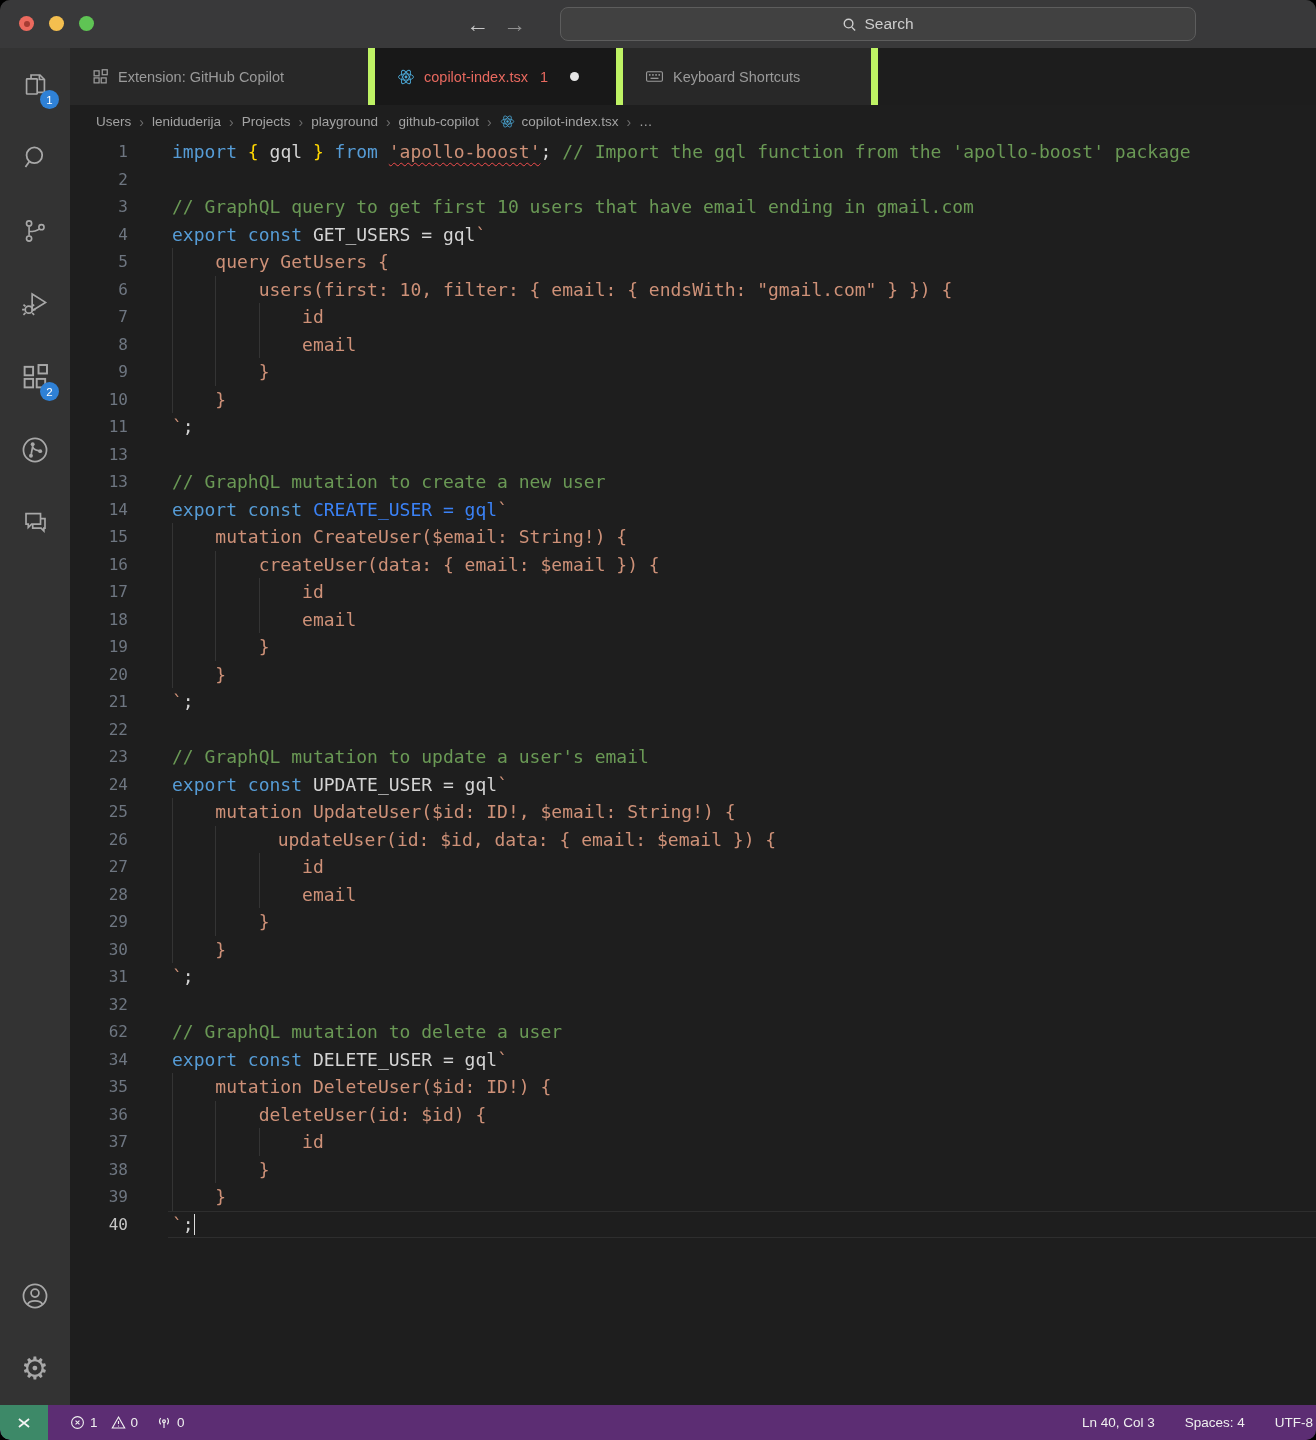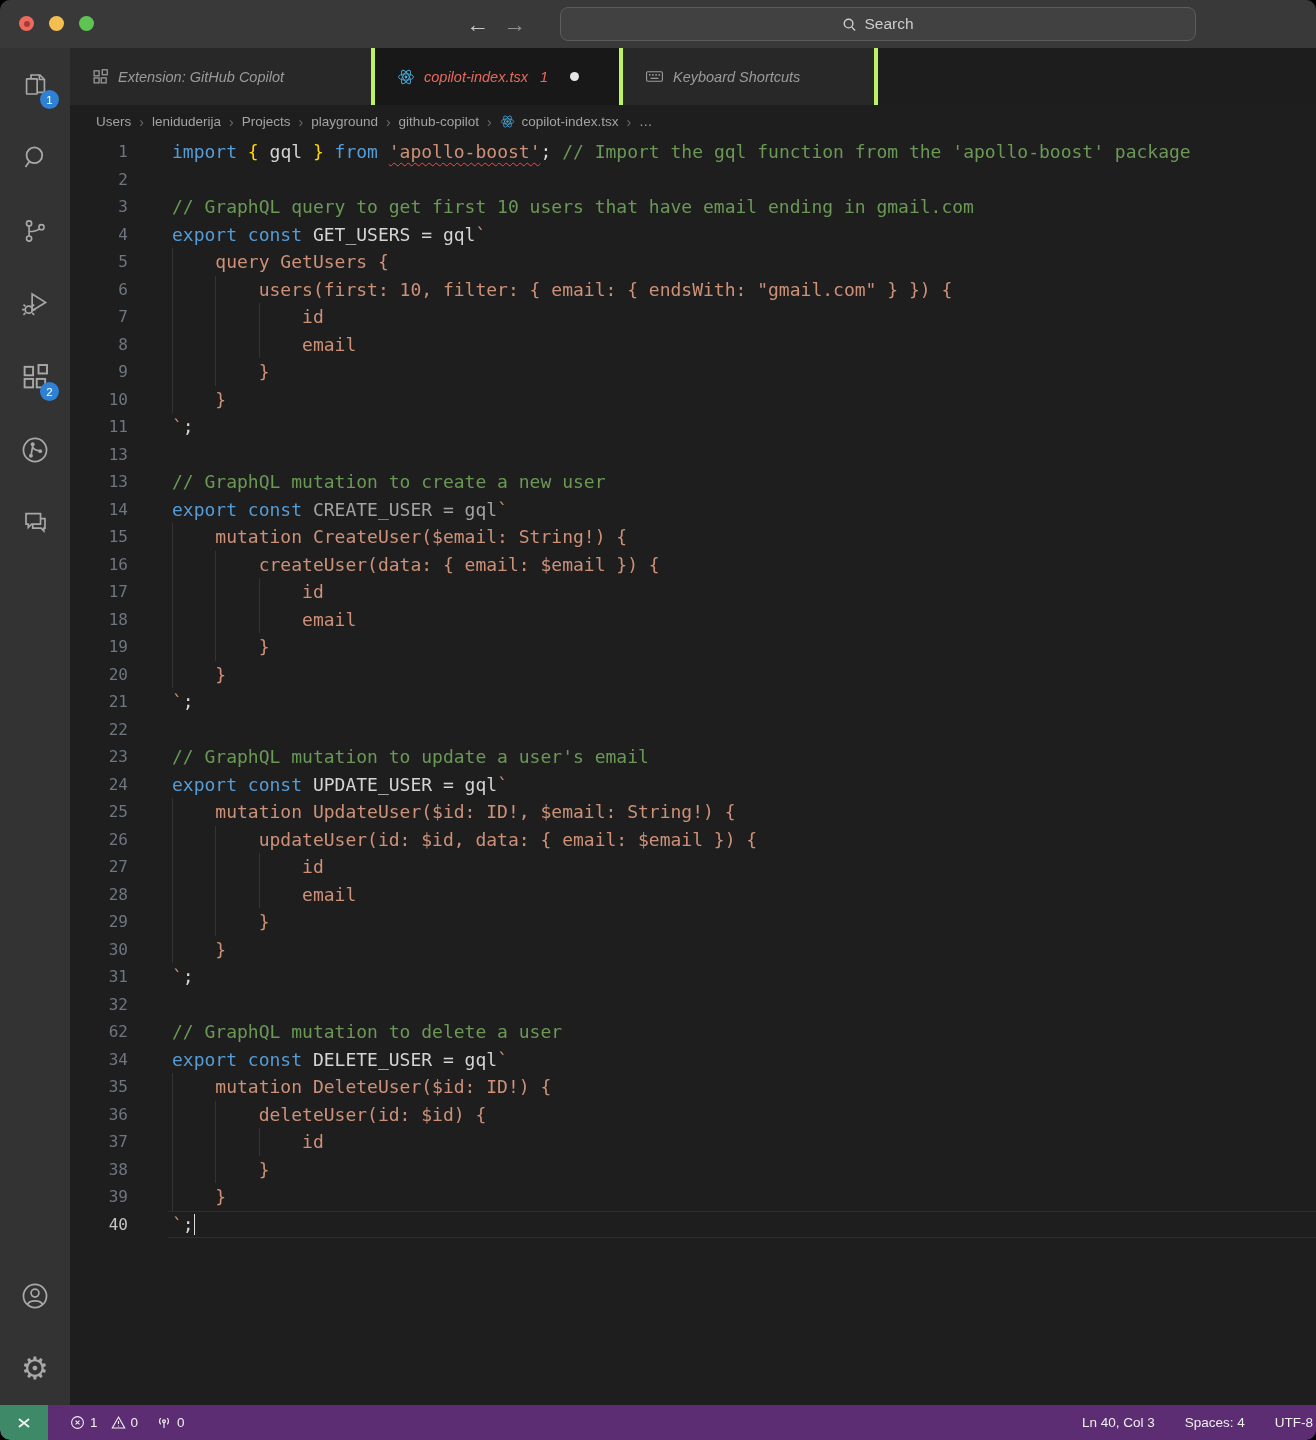--- a/index.html
+++ b/index.html
@@ -25,7 +25,7 @@
   
   .tabbar{position:absolute;top:48px;left:70px;right:0;height:57px;background:#1d1d1d;display:flex;}
   .tab{height:100%;display:flex;align-items:center;padding-left:22px;box-sizing:border-box;
-       border-right:4px solid #bef264;font-size:14.5px;gap:9px;font-style:italic;}
+       border-right:7px solid #bef264;font-size:14.5px;gap:9px;}
   .tab.inactive{background:#282828;color:#9a9a9a;}
   .tab.active{background:#181818;color:var(--taberr);}
   .tab .ticon{display:flex;align-items:center;}

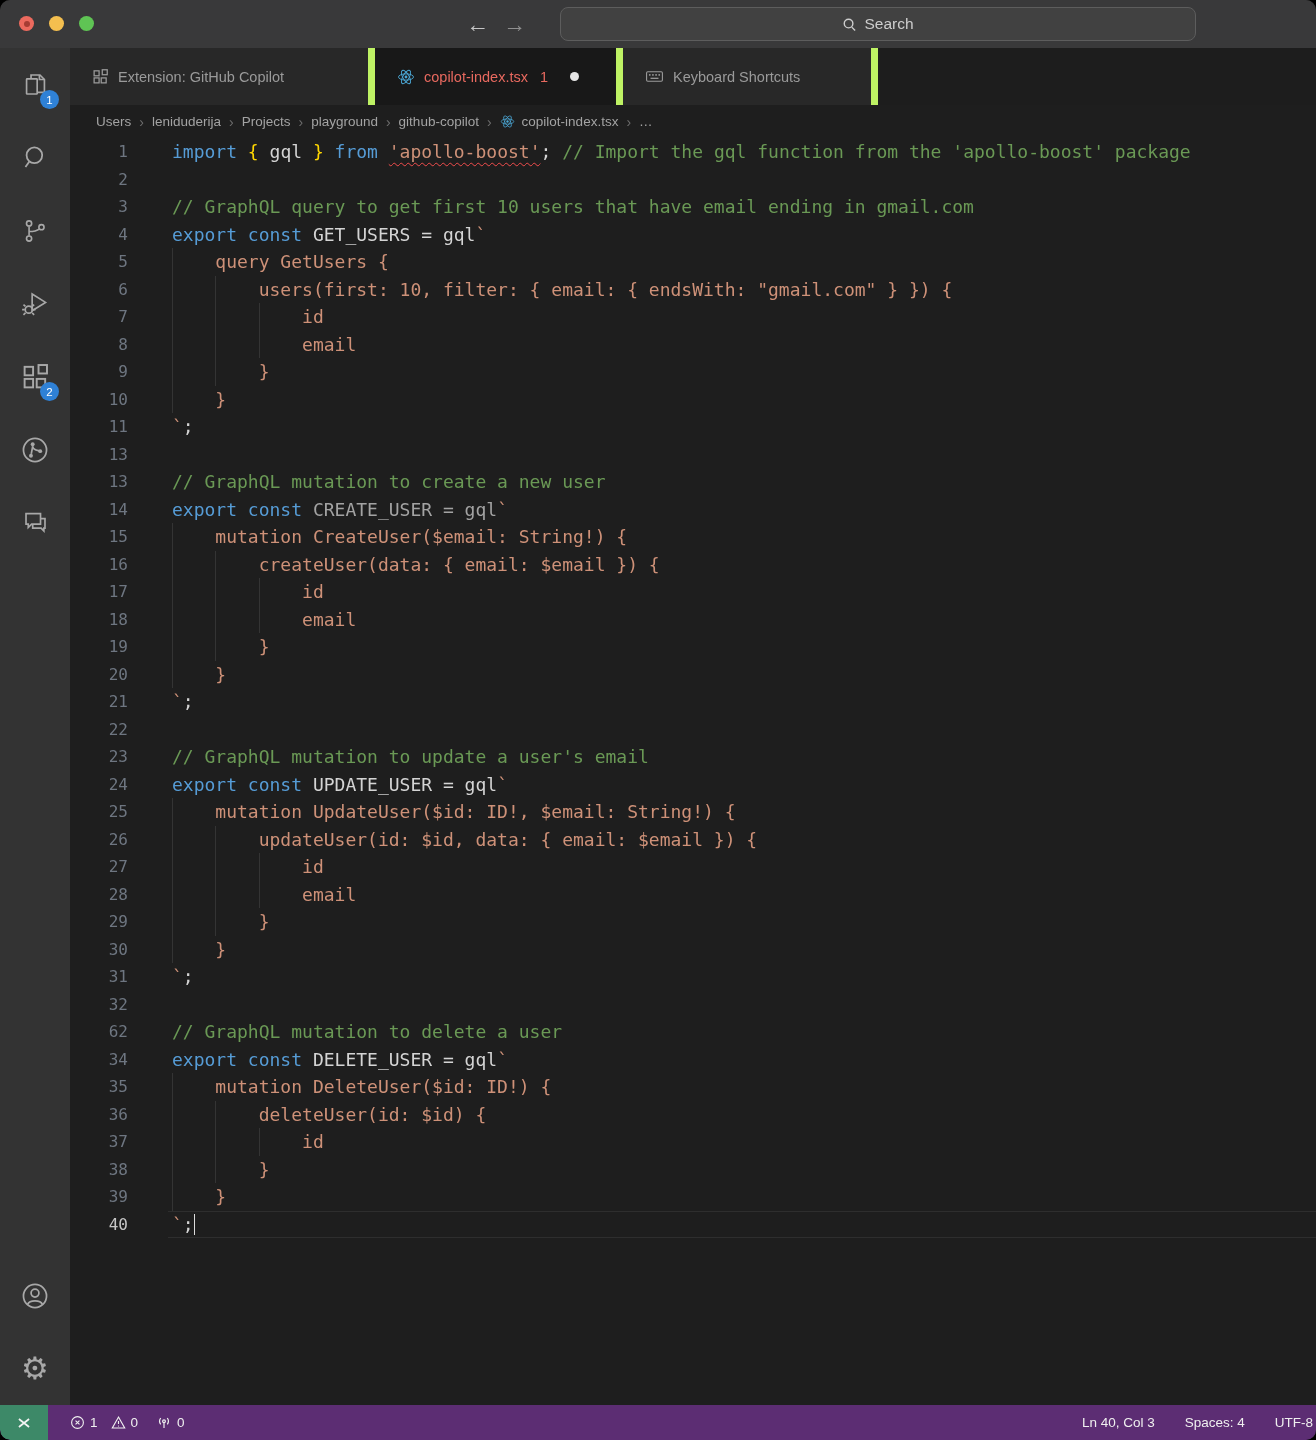--- a/index.html
+++ b/index.html
@@ -181,7 +181,7 @@
       <div class="code-line"><div class="ln">11</div><div class="ct"><span style="color: rgb(206, 145, 120);">`</span><span style="color: rgb(212, 212, 212);">;</span></div></div>
       <div class="code-line"><div class="ln">13</div><div class="ct"></div></div>
       <div class="code-line"><div class="ln">13</div><div class="ct"><span style="color: rgb(106, 153, 85);">// GraphQL mutation to create a new user</span></div></div>
-      <div class="code-line"><div class="ln">14</div><div class="ct"><span style="color: rgb(86, 156, 214);">export </span><span style="color: rgb(86, 156, 214);">const </span><span style="color: #a3a3a3;">CREATE_USER = gql</span><span style="color: rgb(206, 145, 120);">`</span></div></div>
+      <div class="code-line"><div class="ln">14</div><div class="ct"><span style="color: rgb(86, 156, 214);">export </span><span style="color: rgb(86, 156, 214);">const </span><span style="color: #3b82f6;">CREATE_USER = gql</span><span style="color: rgb(206, 145, 120);">`</span></div></div>
       <div class="code-line"><div class="ln">15</div><div class="ct"><div class="guide" style="left: 0ch;"></div><span style="color: rgb(206, 145, 120);">    mutation CreateUser($email: String!) {</span></div></div>
       <div class="code-line"><div class="ln">16</div><div class="ct"><div class="guide" style="left: 0ch;"></div><div class="guide" style="left: 4ch;"></div><span style="color: rgb(206, 145, 120);">        createUser(data: { email: $email }) {</span></div></div>
       <div class="code-line"><div class="ln">17</div><div class="ct"><div class="guide" style="left: 0ch;"></div><div class="guide" style="left: 4ch;"></div><div class="guide" style="left: 8ch;"></div><span style="color: rgb(206, 145, 120);">            id</span></div></div>

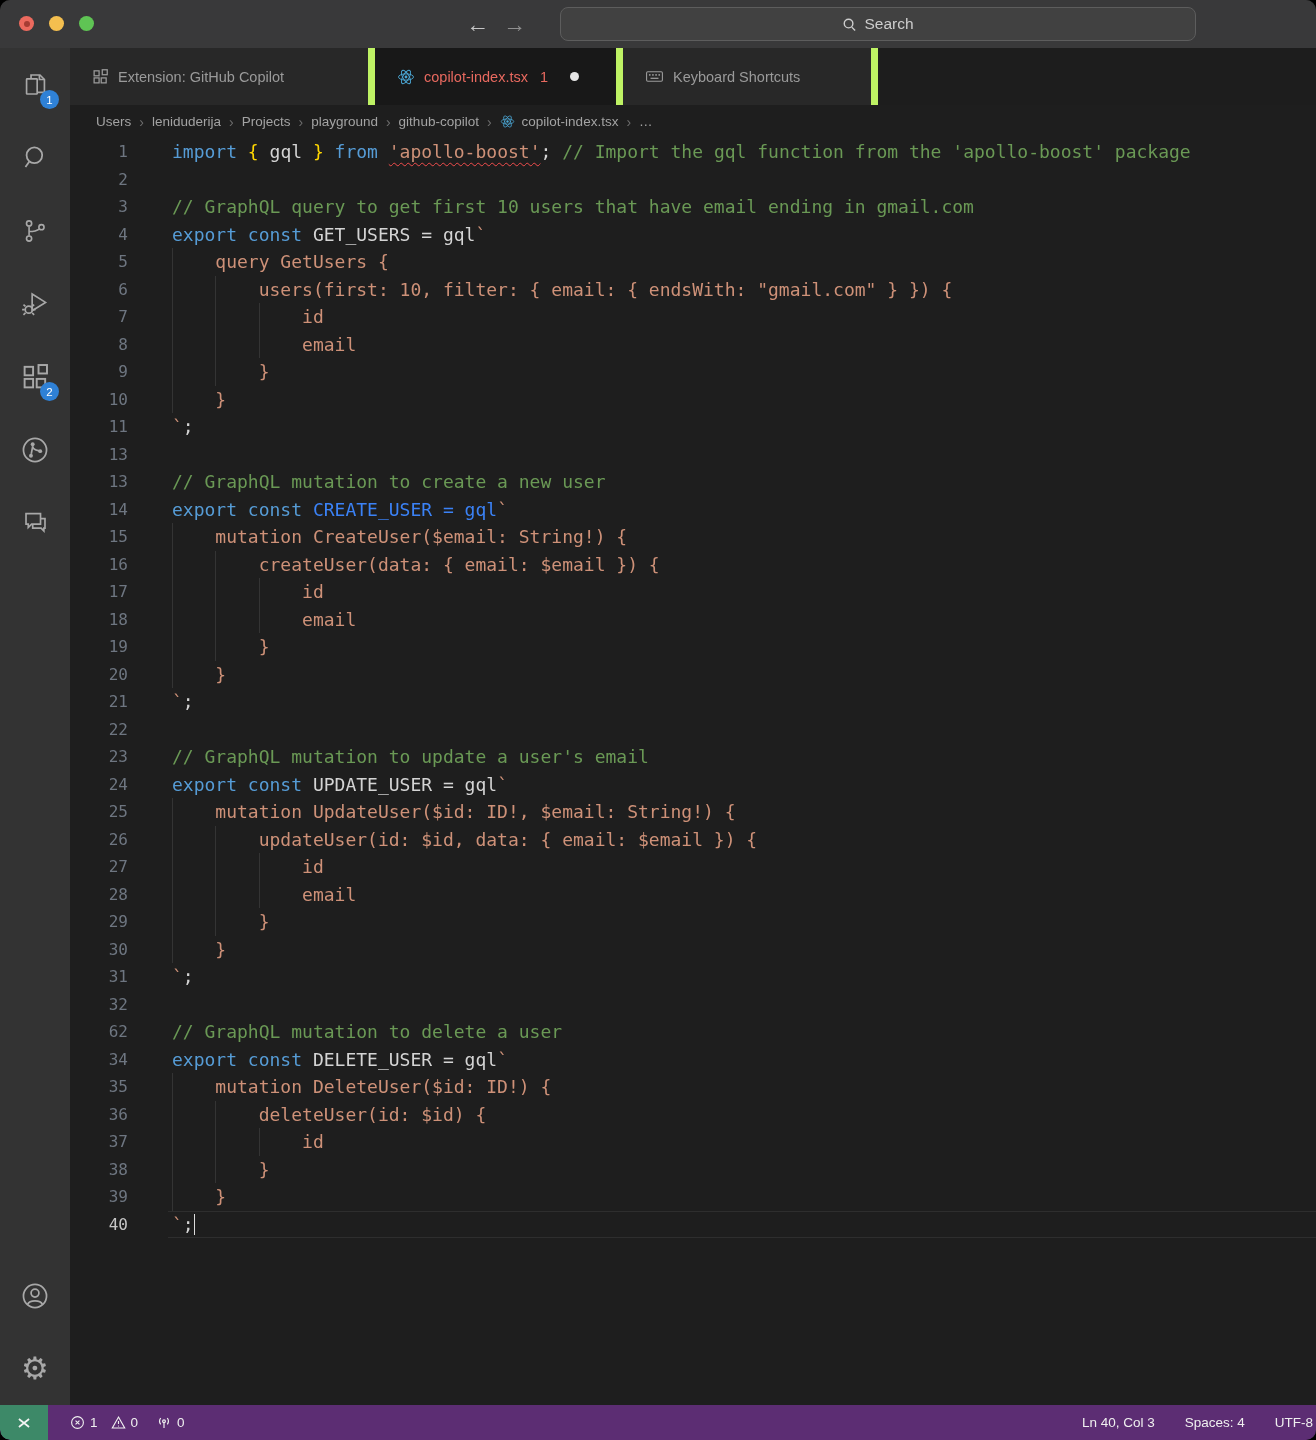--- a/index.html
+++ b/index.html
@@ -193,7 +193,7 @@
       <div class="code-line"><div class="ln">23</div><div class="ct"><span style="color: rgb(106, 153, 85);">// GraphQL mutation to update a user's email</span></div></div>
       <div class="code-line"><div class="ln">24</div><div class="ct"><span style="color: rgb(86, 156, 214);">export </span><span style="color: rgb(86, 156, 214);">const </span><span style="color: rgb(212, 212, 212);">UPDATE_USER = gql</span><span style="color: rgb(206, 145, 120);">`</span></div></div>
       <div class="code-line"><div class="ln">25</div><div class="ct"><div class="guide" style="left: 0ch;"></div><span style="color: rgb(206, 145, 120);">    mutation UpdateUser($id: ID!, $email: String!) {</span></div></div>
-      <div class="code-line"><div class="ln">26</div><div class="ct"><div class="guide" style="left: 0ch;"></div><div class="guide" style="left: 4ch;"></div><span style="color: rgb(206, 145, 120);">        updateUser(id: $id, data: { email: $email }) {</span></div></div>
+      <div class="code-line"><div class="ln">26</div><div class="ct"><div class="guide" style="left: 0ch;"></div><div class="guide" style="left: 4ch;"></div><span style="color: rgb(206, 145, 120); margin-left: 19px;">        updateUser(id: $id, data: { email: $email }) {</span></div></div>
       <div class="code-line"><div class="ln">27</div><div class="ct"><div class="guide" style="left: 0ch;"></div><div class="guide" style="left: 4ch;"></div><div class="guide" style="left: 8ch;"></div><span style="color: rgb(206, 145, 120);">            id</span></div></div>
       <div class="code-line"><div class="ln">28</div><div class="ct"><div class="guide" style="left: 0ch;"></div><div class="guide" style="left: 4ch;"></div><div class="guide" style="left: 8ch;"></div><span style="color: rgb(206, 145, 120);">            email</span></div></div>
       <div class="code-line"><div class="ln">29</div><div class="ct"><div class="guide" style="left: 0ch;"></div><div class="guide" style="left: 4ch;"></div><span style="color: rgb(206, 145, 120);">        }</span></div></div>

